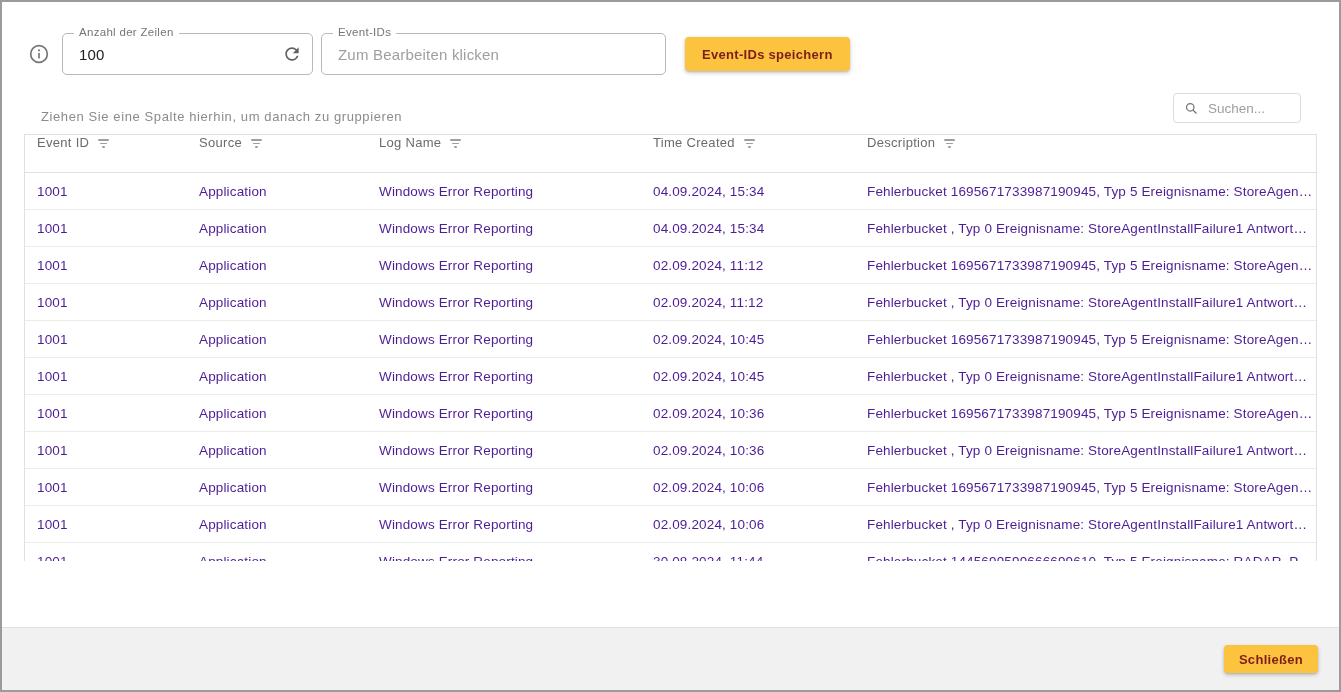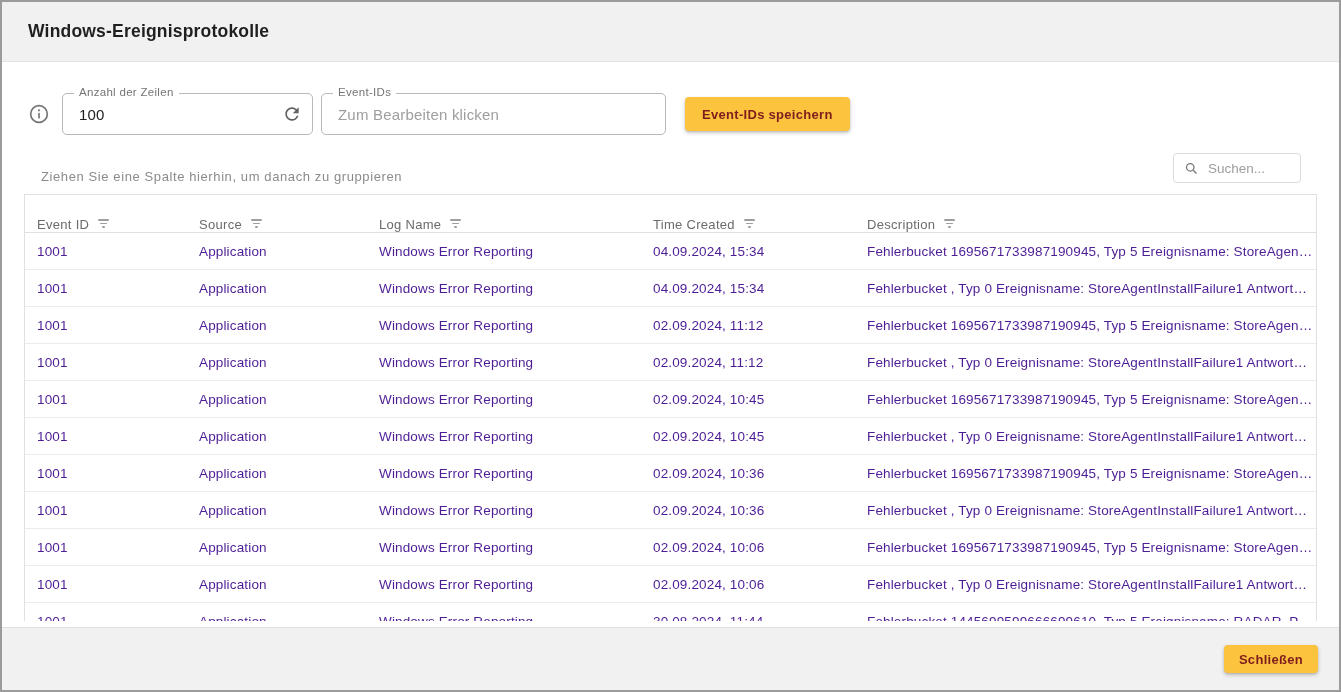--- a/index.html
+++ b/index.html
@@ -114,9 +114,6 @@
 
 <div class="window">
 
-  <div class="titlebar">
-    <h1>Windows-Ereignisprotokolle</h1>
-  </div>
 
   <div class="content">
 

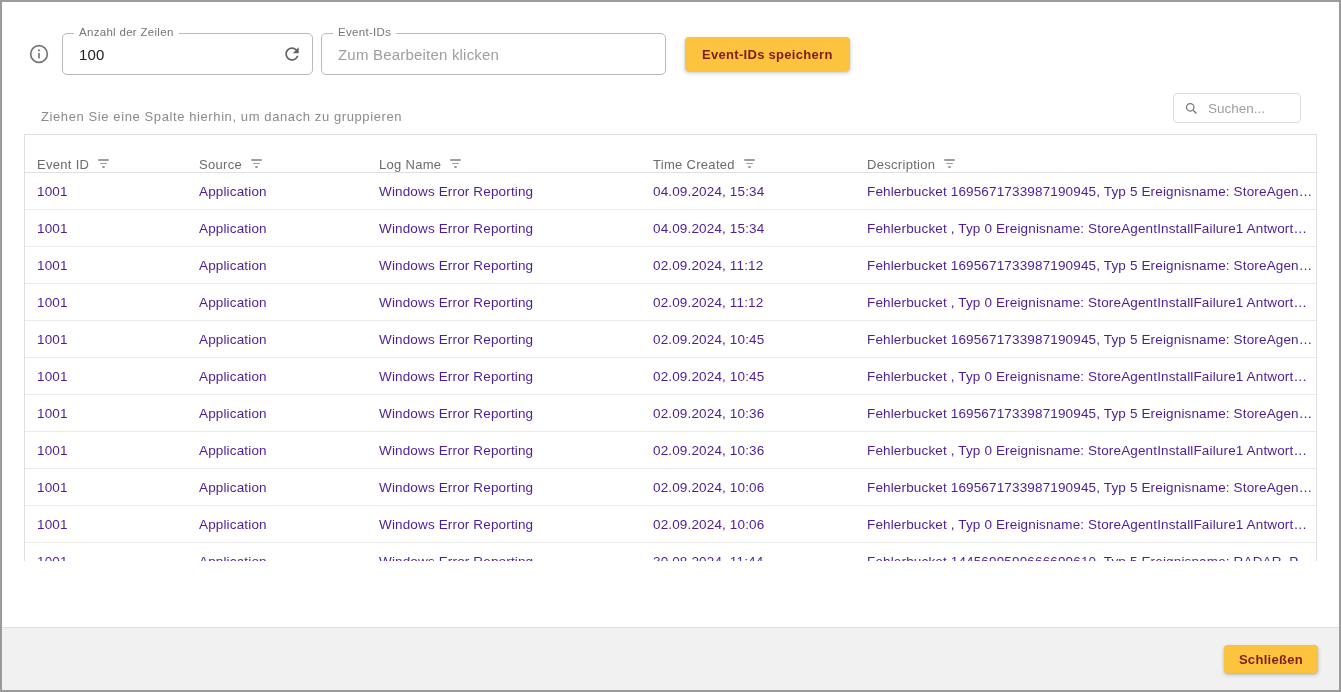--- a/index.html
+++ b/index.html
@@ -85,7 +85,7 @@
   }
   .thead { height:38px; border-bottom:1px solid var(--border); }
   .th {
-    display:flex; align-items:flex-end; padding-left:12px;
+    display:flex; align-items:flex-start; padding-left:12px;
     font-size:13px; color:#6b6b6b; letter-spacing:.3px; cursor:pointer;
     white-space:nowrap; overflow:hidden;
   }

